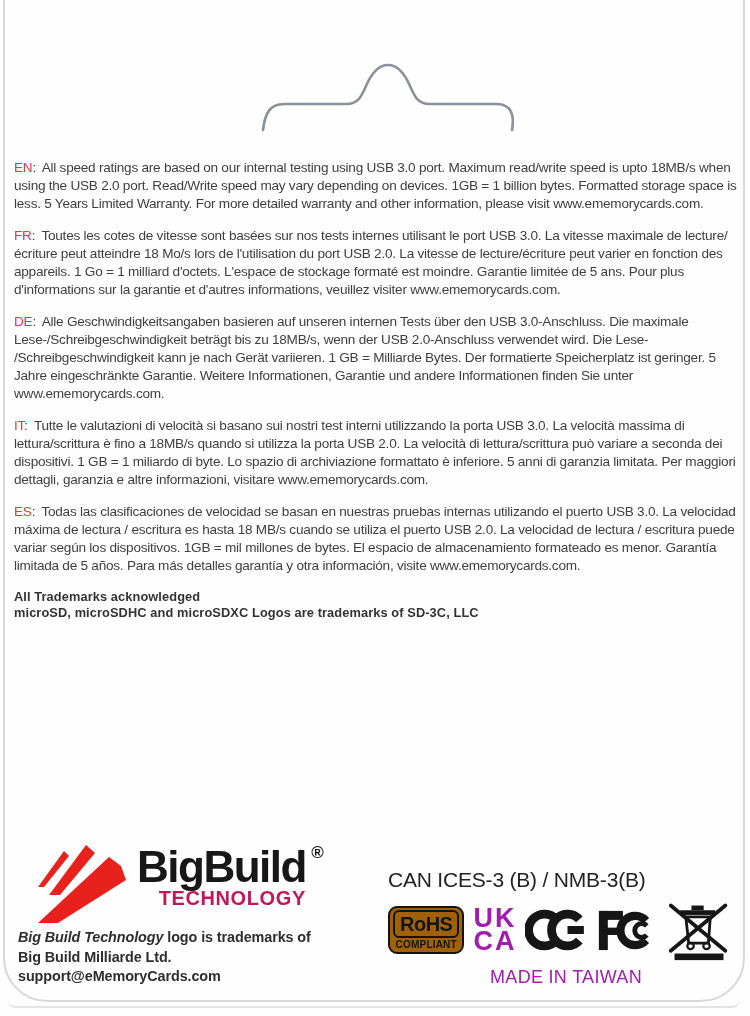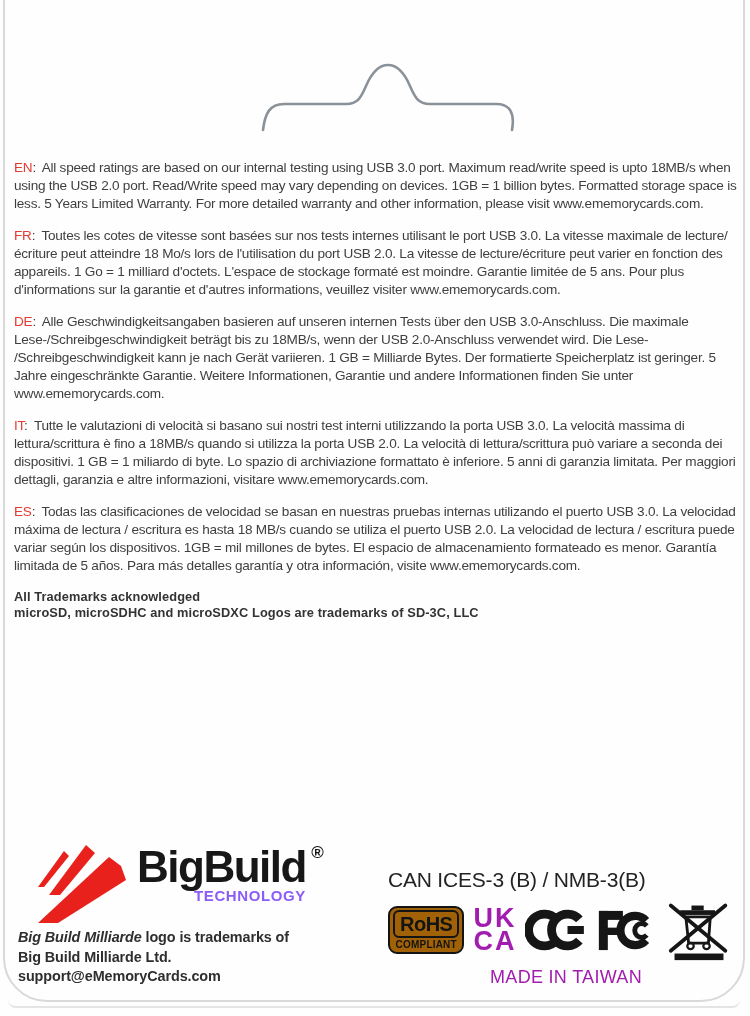--- a/index.html
+++ b/index.html
@@ -31,8 +31,8 @@
   .brand-row{position:relative;display:inline-block;}
   .brand-name{font-size:44px;font-weight:bold;letter-spacing:-1.5px;color:#171717;line-height:44px;}
   .brand-reg{position:absolute;right:-18px;top:-2px;font-size:17px;font-weight:bold;color:#171717;}
-  .brand-sub{text-align:right;font-size:15px;font-weight:bold;letter-spacing:0.6px;
-    color:#8b5cf6;margin-top:-2px;}
+  .brand-sub{text-align:right;font-size:20px;font-weight:bold;letter-spacing:0.6px;
+    color:#be185d;margin-top:-2px;}
 
   .legal{position:absolute;left:18px;top:928px;font-size:14.4px;font-weight:bold;
     line-height:19.5px;color:#2e2e2e;letter-spacing:-0.1px;}

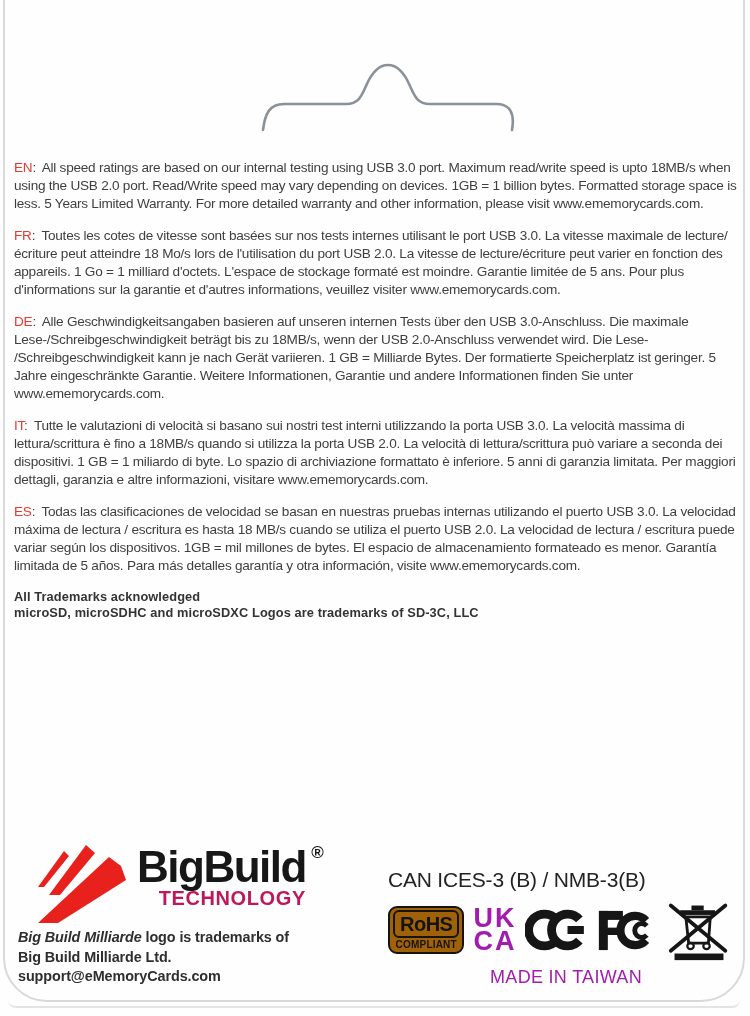--- a/index.html
+++ b/index.html
@@ -101,7 +101,7 @@
   </div>
 
   <div class="legal">
-    <div><span class="it">Big Build Milliarde</span><span> logo is trademarks of</span></div>
+    <div><span class="it">Big Build Technology</span><span> logo is trademarks of</span></div>
     <div>Big Build Milliarde Ltd.</div>
     <div>support@eMemoryCards.com</div>
   </div>

